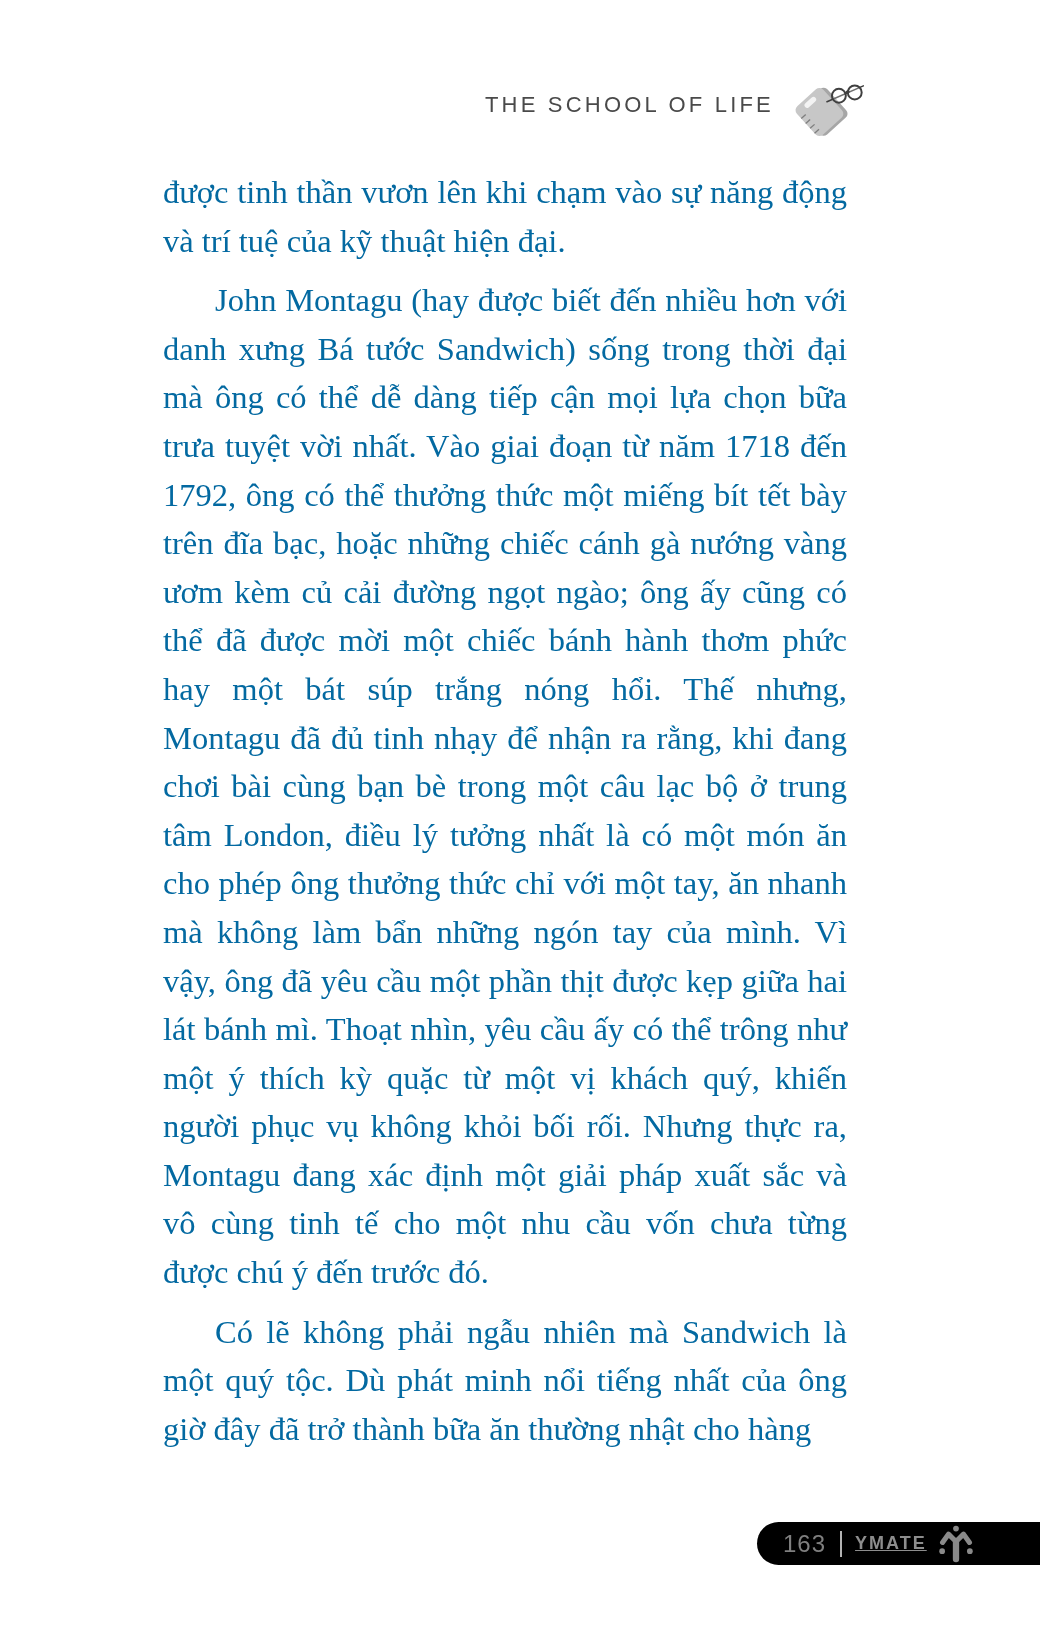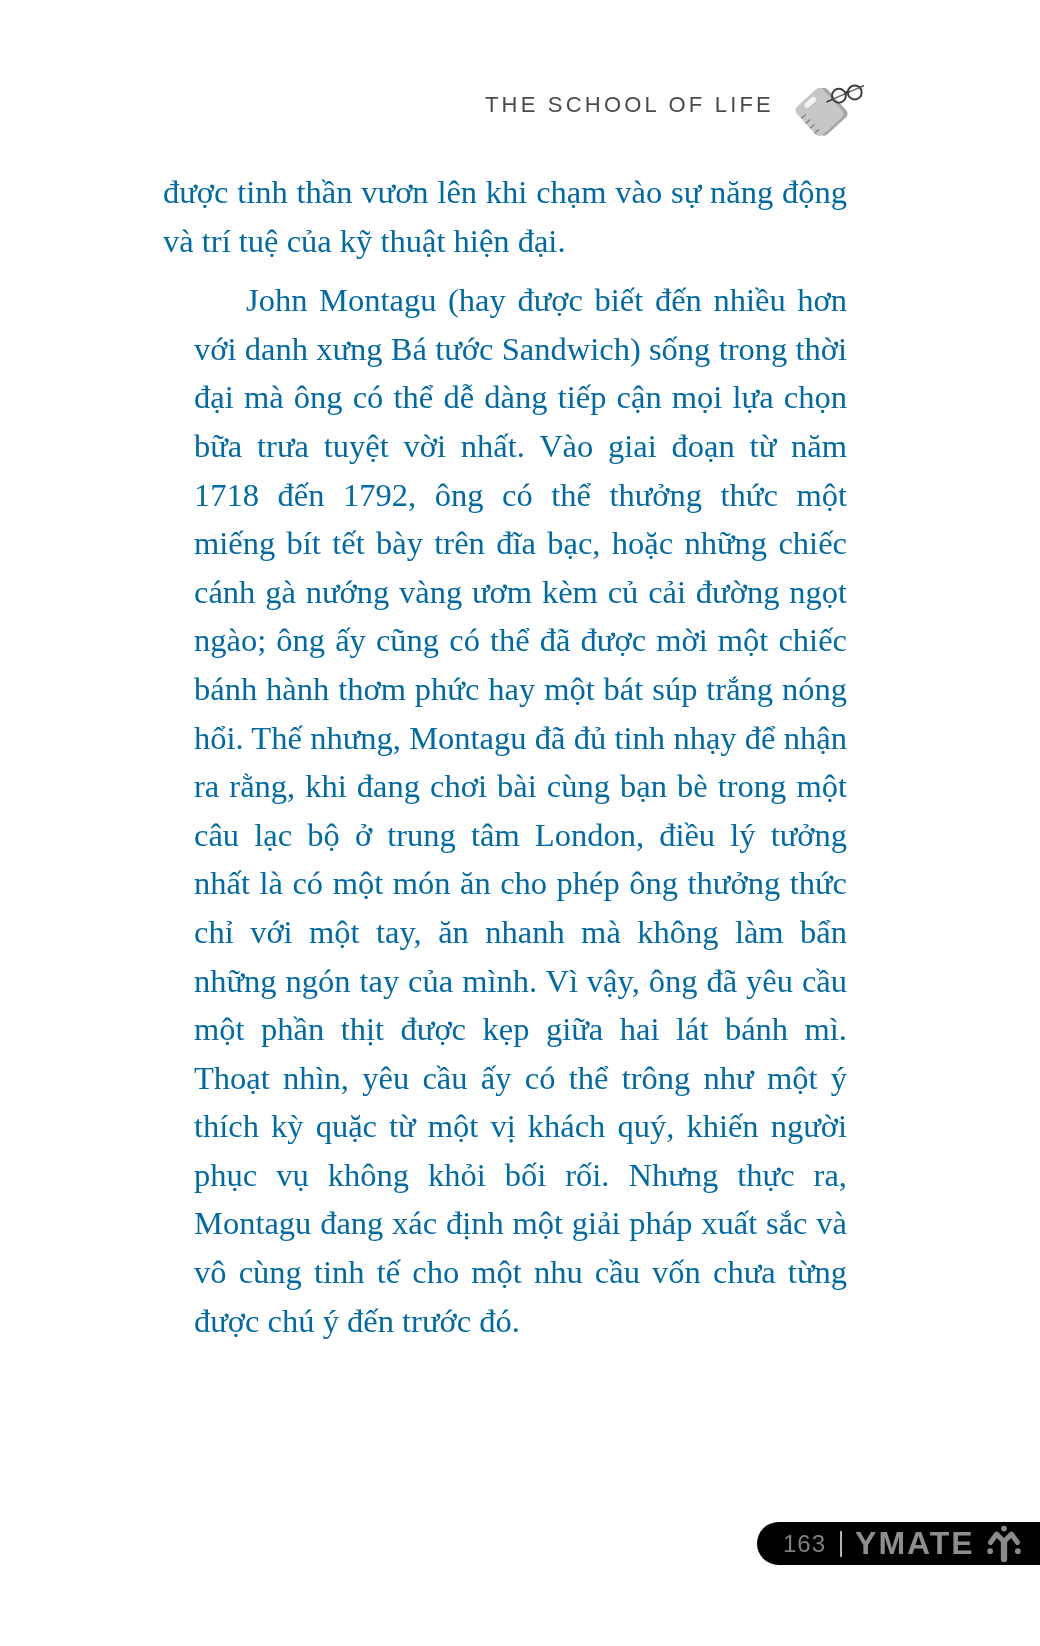--- a/index.html
+++ b/index.html
@@ -39,7 +39,7 @@
     text-justify:inter-word;
   }
   .content p{margin:0;}
-  .content p + p{margin-top:11px;margin-left:31px;}
+  .content p + p{margin-top:11px;}
   .content p.indent{text-indent:52px;}
 
   

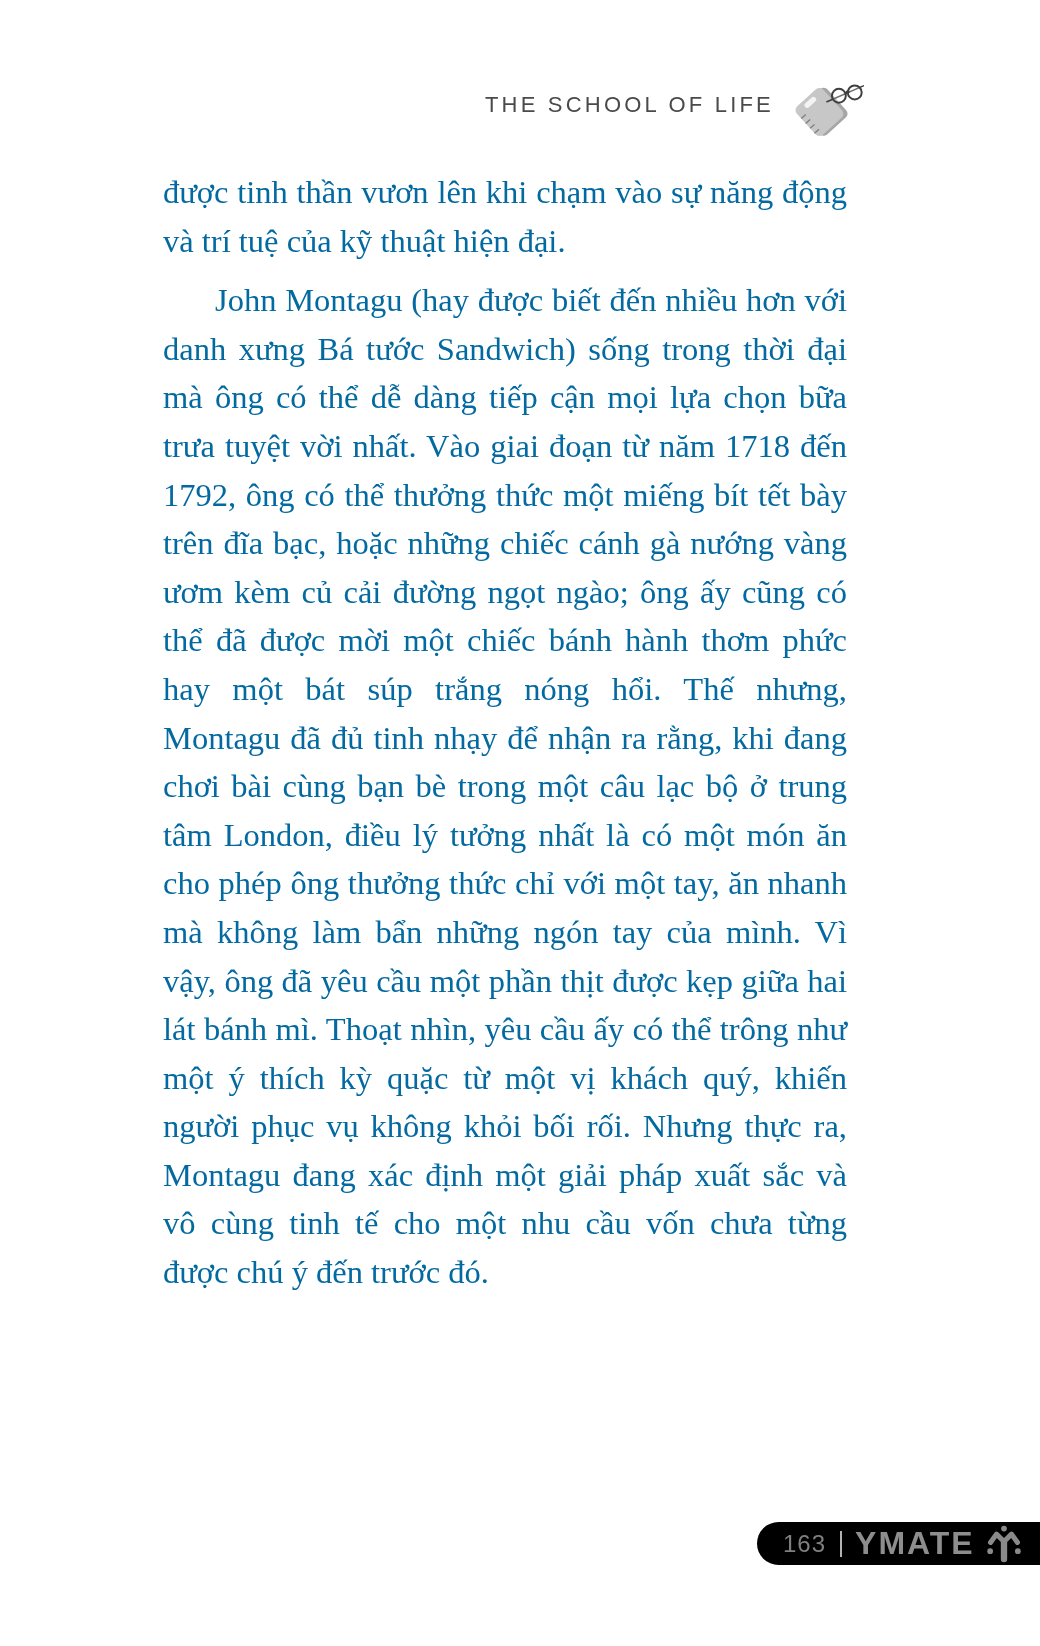--- a/index.html
+++ b/index.html
@@ -101,6 +101,7 @@
   <div class="content">
     <p>được tinh thần vươn lên khi chạm vào sự năng động và trí tuệ của kỹ thuật hiện đại.</p>
     <p class="indent">John Montagu (hay được biết đến nhiều hơn với danh xưng Bá tước Sandwich) sống trong thời đại mà ông có thể dễ dàng tiếp cận mọi lựa chọn bữa trưa tuyệt vời nhất. Vào giai đoạn từ năm 1718 đến 1792, ông có thể thưởng thức một miếng bít tết bày trên đĩa bạc, hoặc những chiếc cánh gà nướng vàng ươm kèm củ cải đường ngọt ngào; ông ấy cũng có thể đã được mời một chiếc bánh hành thơm phức hay một bát súp trắng nóng hổi. Thế nhưng, Montagu đã đủ tinh nhạy để nhận ra rằng, khi đang chơi bài cùng bạn bè trong một câu lạc bộ ở trung tâm London, điều lý tưởng nhất là có một món ăn cho phép ông thưởng thức chỉ với một tay, ăn nhanh mà không làm bẩn những ngón tay của mình. Vì vậy, ông đã yêu cầu một phần thịt được kẹp giữa hai lát bánh mì. Thoạt nhìn, yêu cầu ấy có thể trông như một ý thích kỳ quặc từ một vị khách quý, khiến người phục vụ không khỏi bối rối. Nhưng thực ra, Montagu đang xác định một giải pháp xuất sắc và vô cùng tinh tế cho một nhu cầu vốn chưa từng được chú ý đến trước đó.</p>
+    <p class="indent">Có lẽ không phải ngẫu nhiên mà Sandwich là một quý tộc. Dù phát minh nổi tiếng nhất của ông giờ đây đã trở thành bữa ăn thường nhật cho hàng</p>
   </div>
 
   <div class="footer-pill">

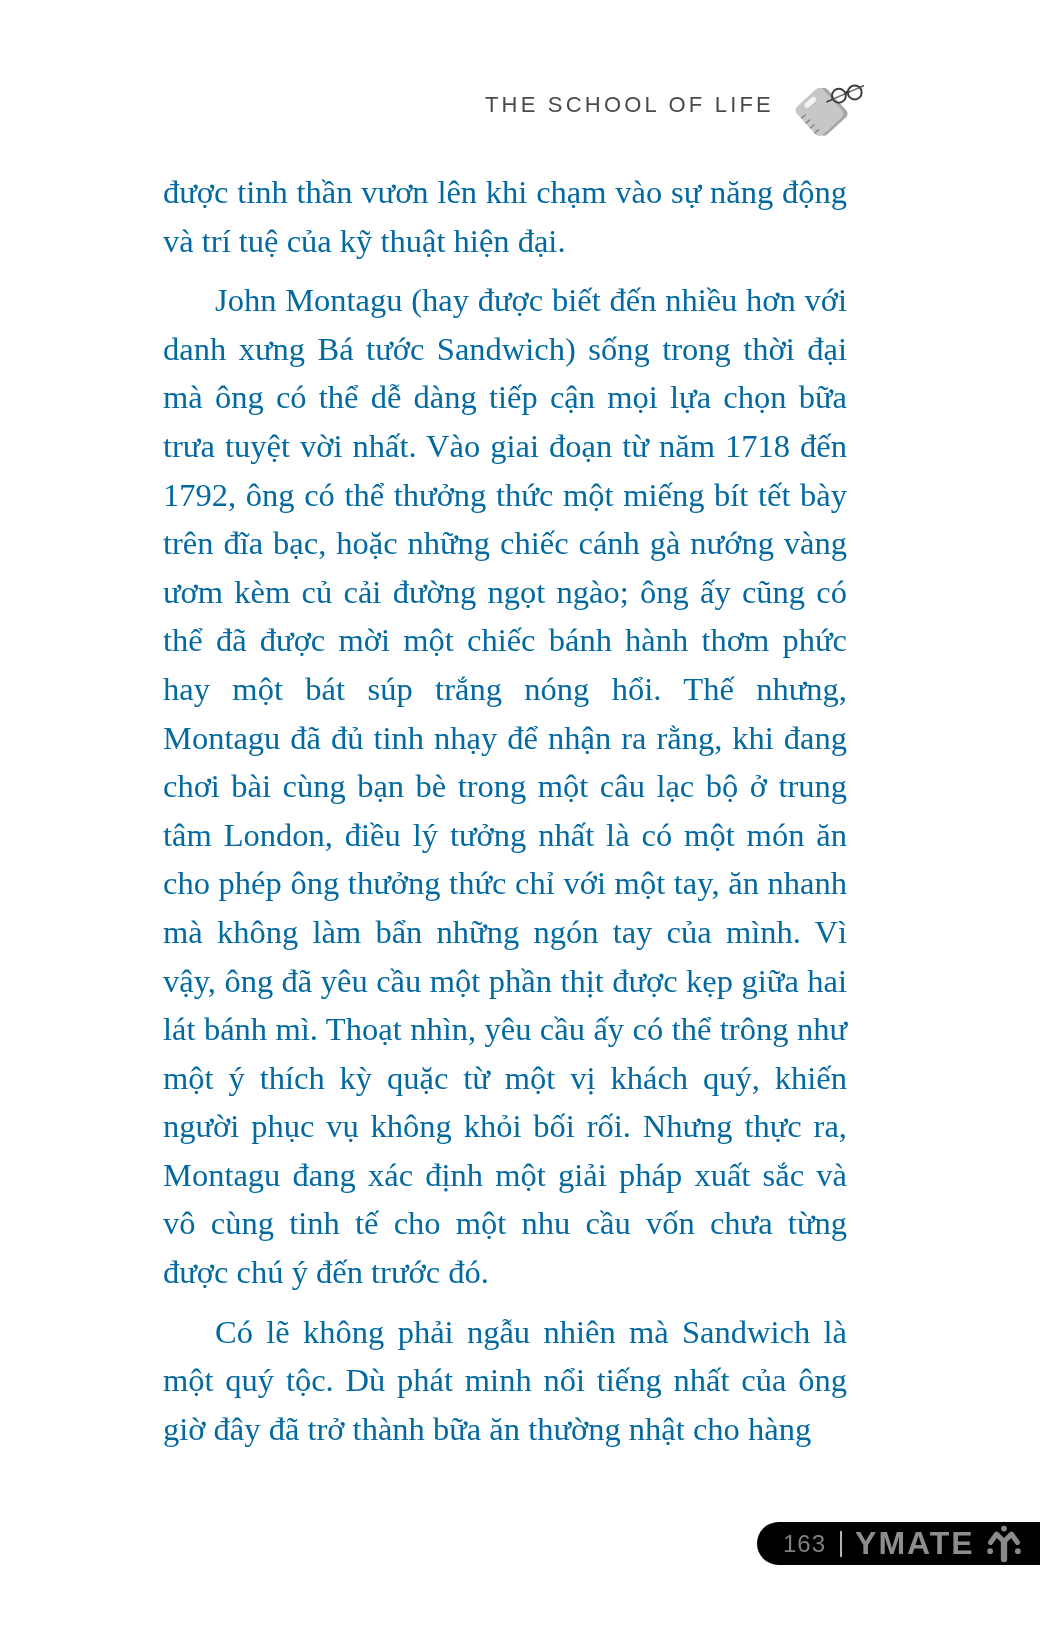--- a/index.html
+++ b/index.html
@@ -62,7 +62,7 @@
     margin:0 13px 0 14px;
   }
   .footer-brand{
-    font-size:32px;font-weight:bold;color:#8d8d8d;letter-spacing:2px;
+    font-size:18px;font-weight:bold;color:#8d8d8d;letter-spacing:2px;text-decoration:underline;
   }
   .footer-logo{width:38px;height:38px;margin-left:10px;}
 </style>

